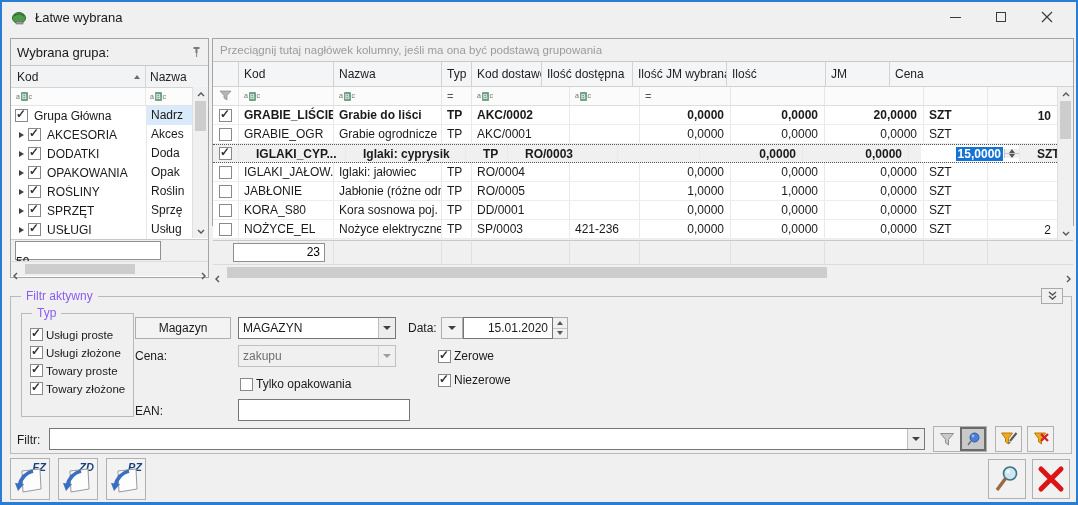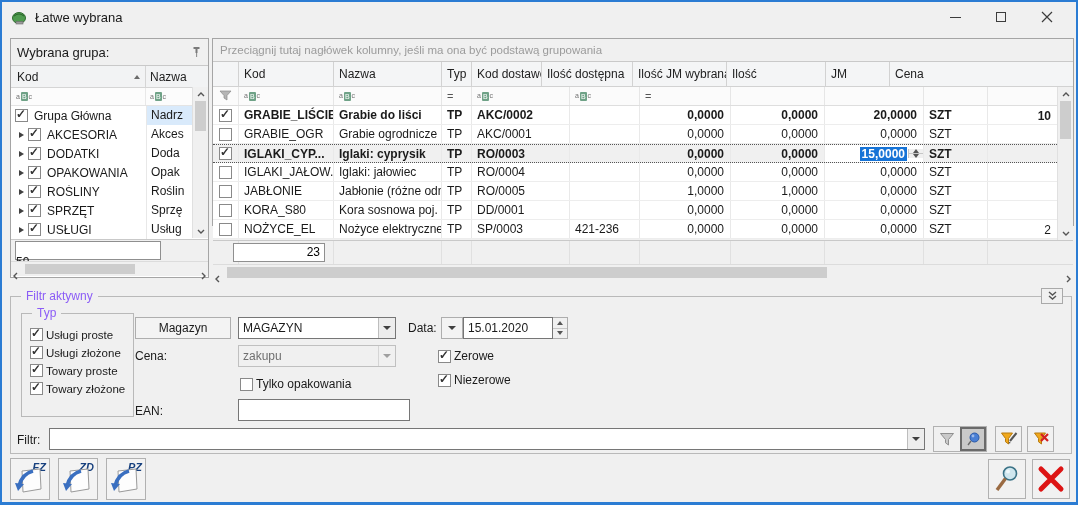--- a/index.html
+++ b/index.html
@@ -71,7 +71,7 @@
   .grow { height:19px; display:flex; font-size:12px; color:#1a1a1a; border-bottom:1px solid #ededed; background:#fff; }
   .grow > div { display:flex; align-items:center; padding-left:5px; border-right:1px solid #e9e9e9; overflow:hidden; white-space:nowrap; }
   .grow.b { font-weight:700; }
-  .grow.focus { background:#f0f0f0; border-top:1px dotted #555; border-bottom:1px dotted #555; }
+  .grow.focus { background:#f0f0f0; border-top:1px dotted #555; border-bottom:1px dotted #555;gap:12px; }
   
   .w-sel { width:26px; flex:none; justify-content:center; padding-left:0 !important; }
   .w-kod { width:95px; flex:none; }

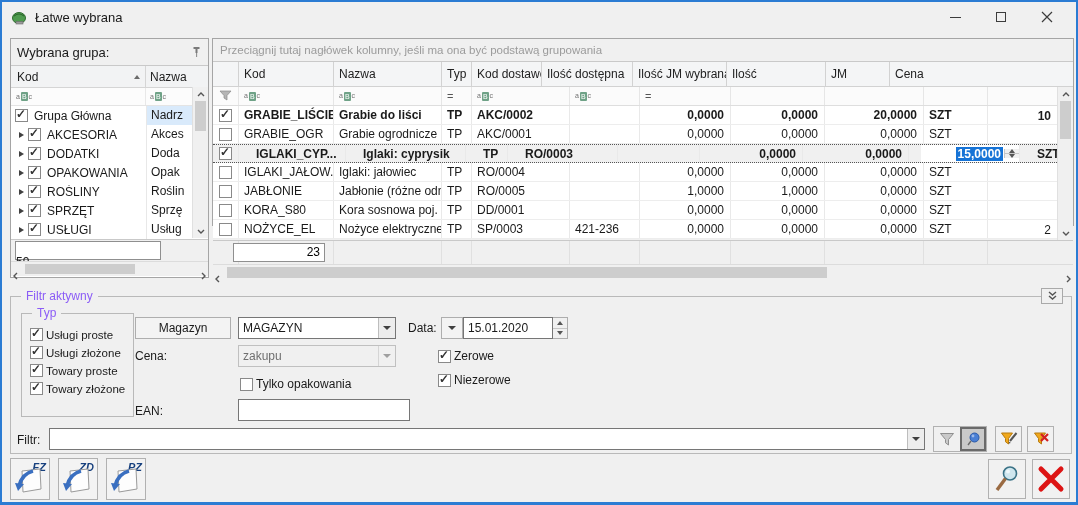--- a/index.html
+++ b/index.html
@@ -552,7 +552,7 @@
     <div class="btn abspos" style="left:430px;top:20px;width:22px;height:22px">
       <span class="tri-down"></span>
     </div>
-    <div class="tinput abspos" style="left:452px;top:20px;width:90px;height:22px;line-height:20px;text-align:left">15.01.2020</div>
+    <div class="tinput abspos" style="left:452px;top:20px;width:90px;height:22px;line-height:20px;text-align:right">15.01.2020</div>
     <div class="spin abspos" style="left:542px;top:20px;width:15px;height:22px;border:1px solid #adadad;border-left:none">
       <div>
           <span class="tri-up-s"></span>

